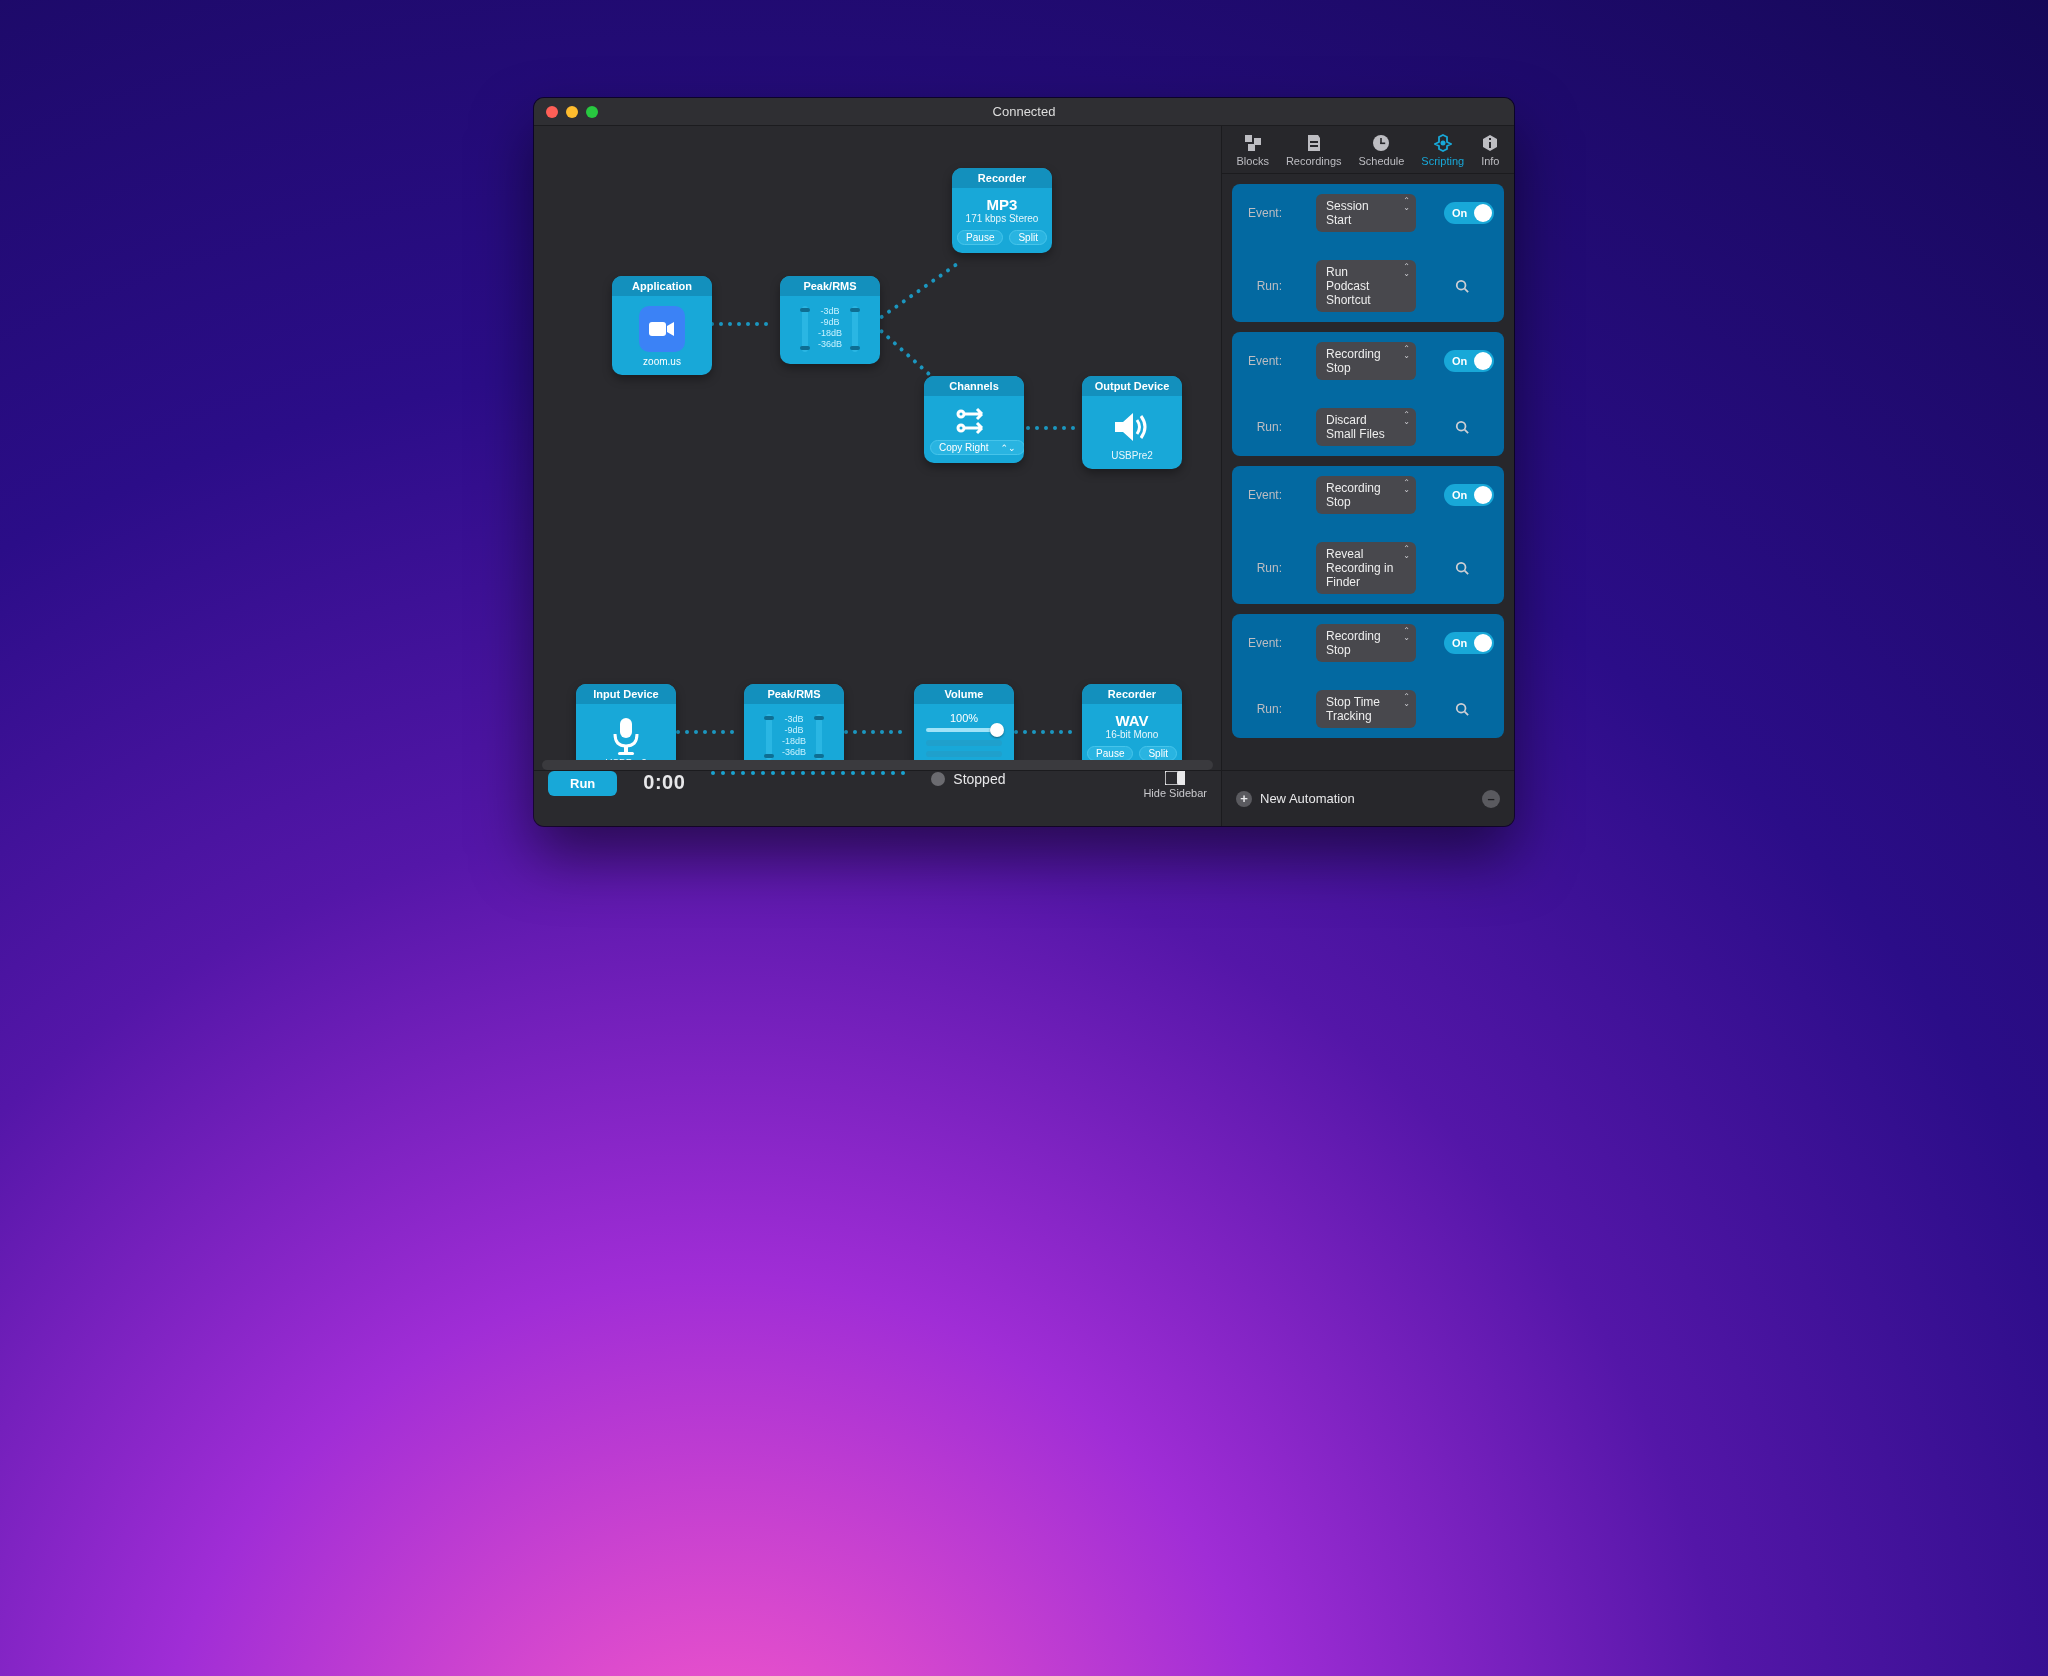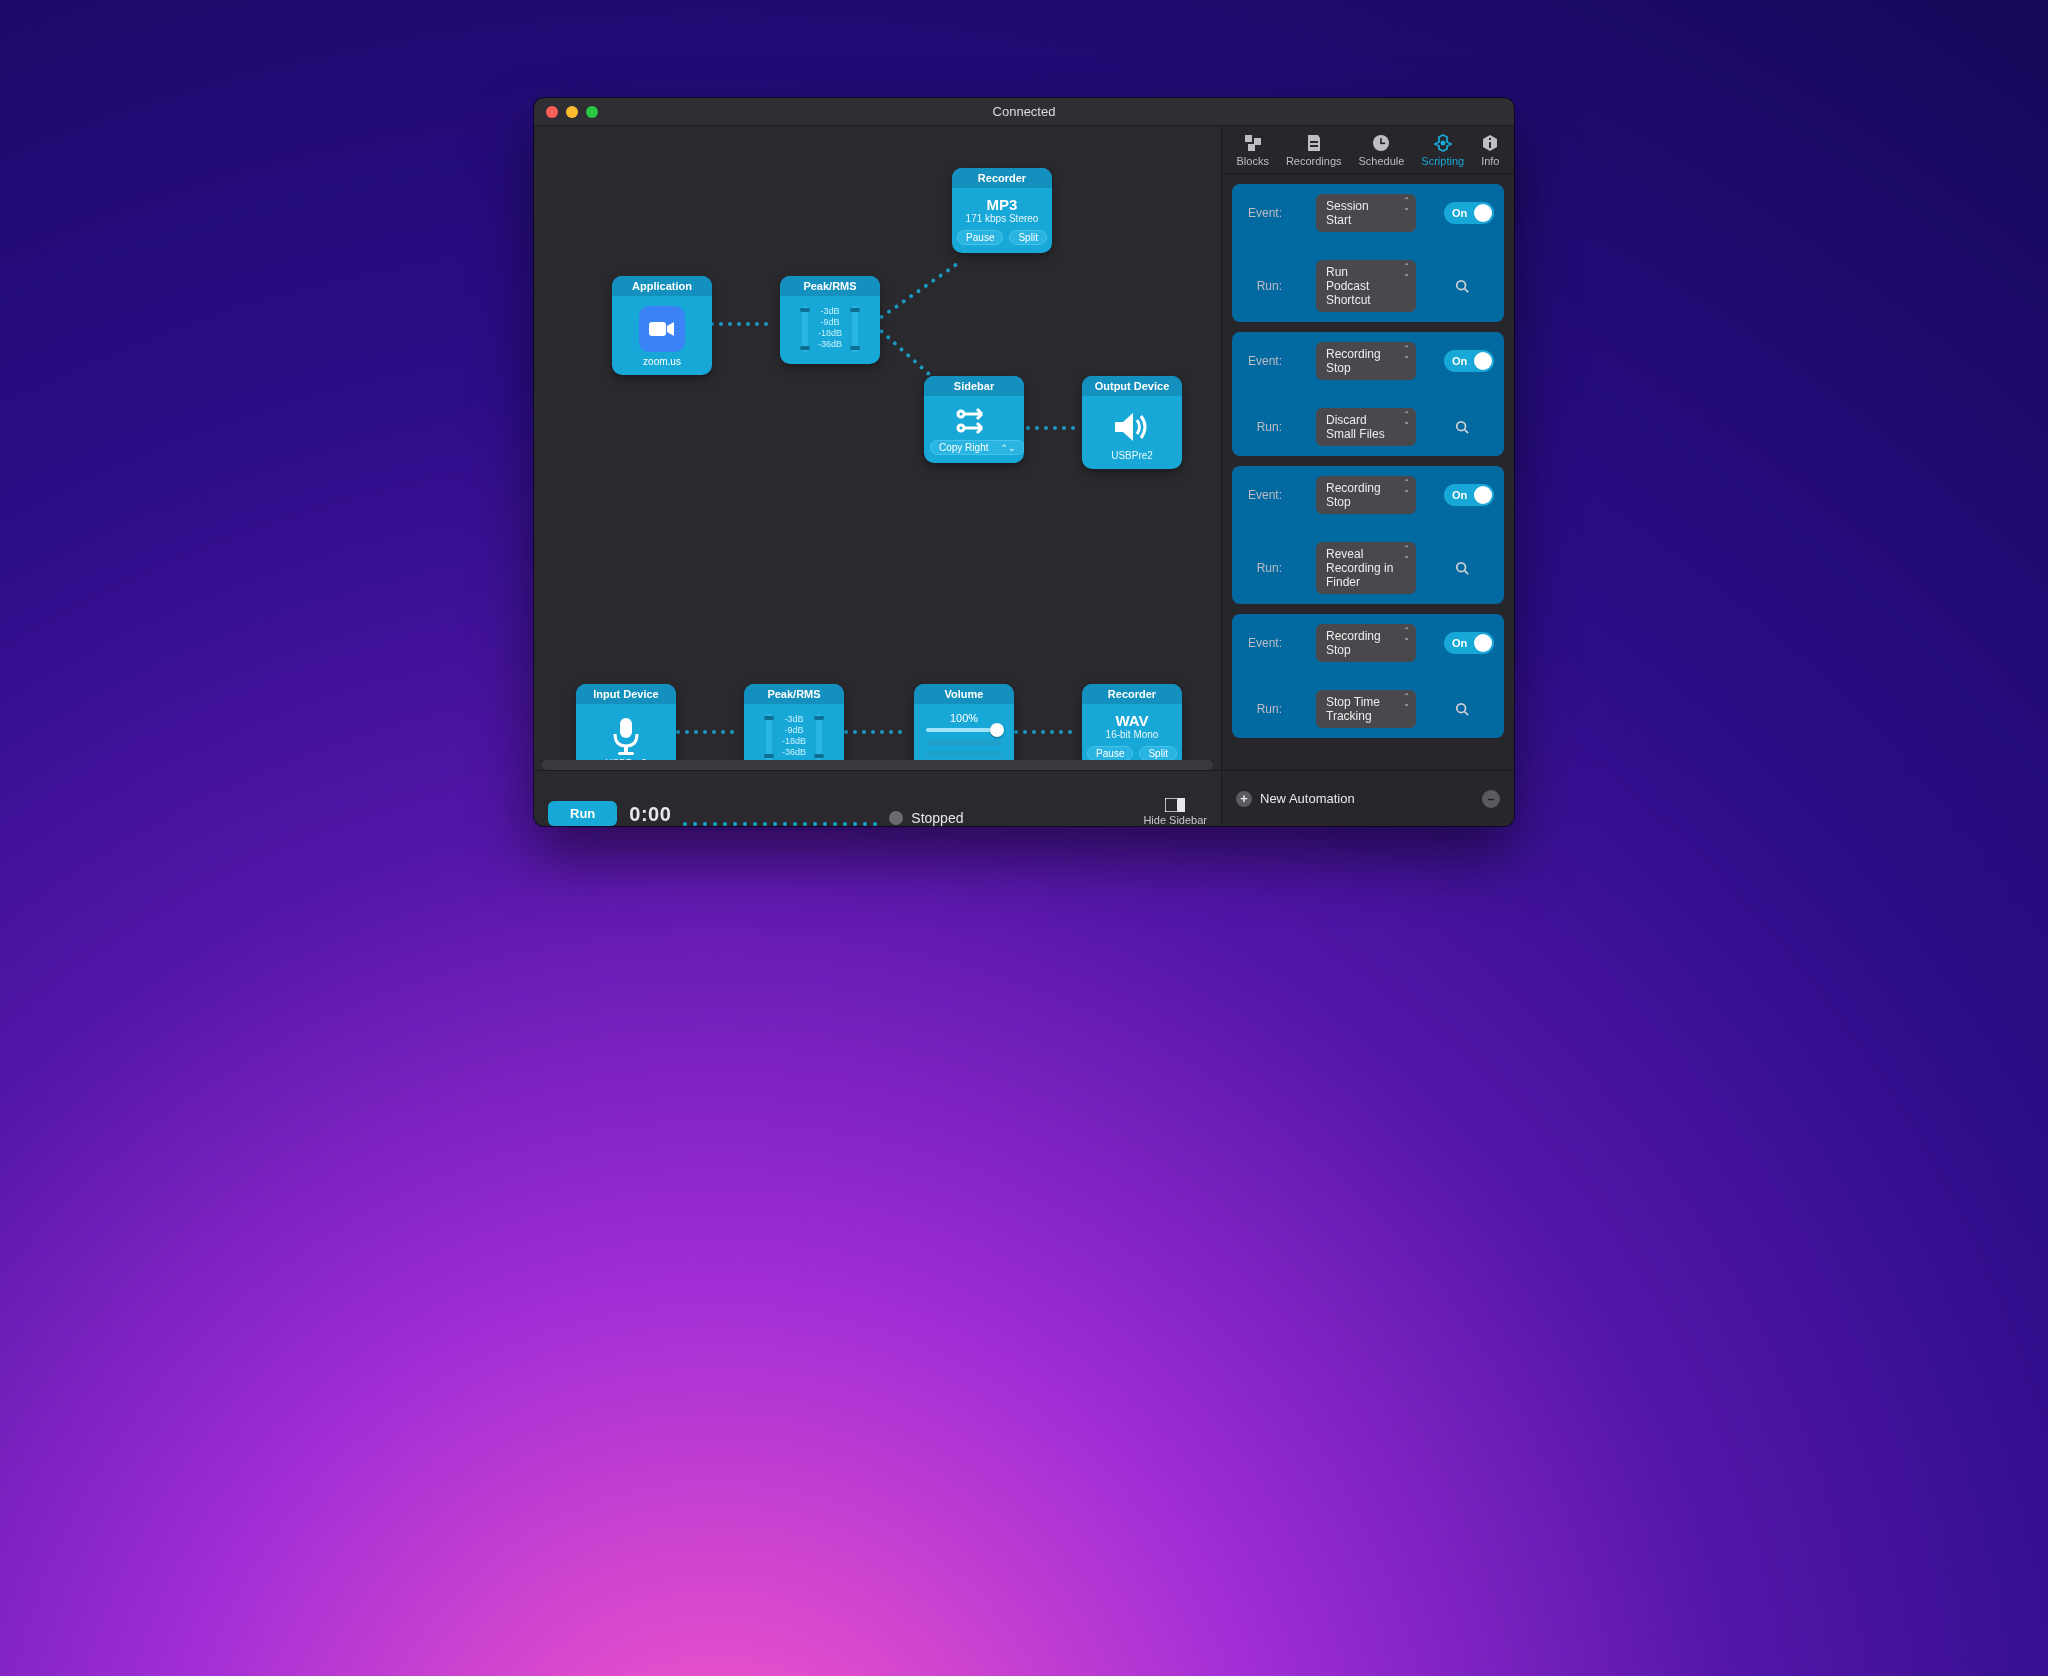--- a/index.html
+++ b/index.html
@@ -290,7 +290,7 @@
         </div>
 
         <div class="node channels" style="left:390px;top:250px;">
-          <div class="hdr">Sidebar</div>
+          <div class="hdr">Channels</div>
           <div class="body">
             <svg viewBox="0 0 40 30">
               <circle cx="7" cy="8" r="3"></circle>

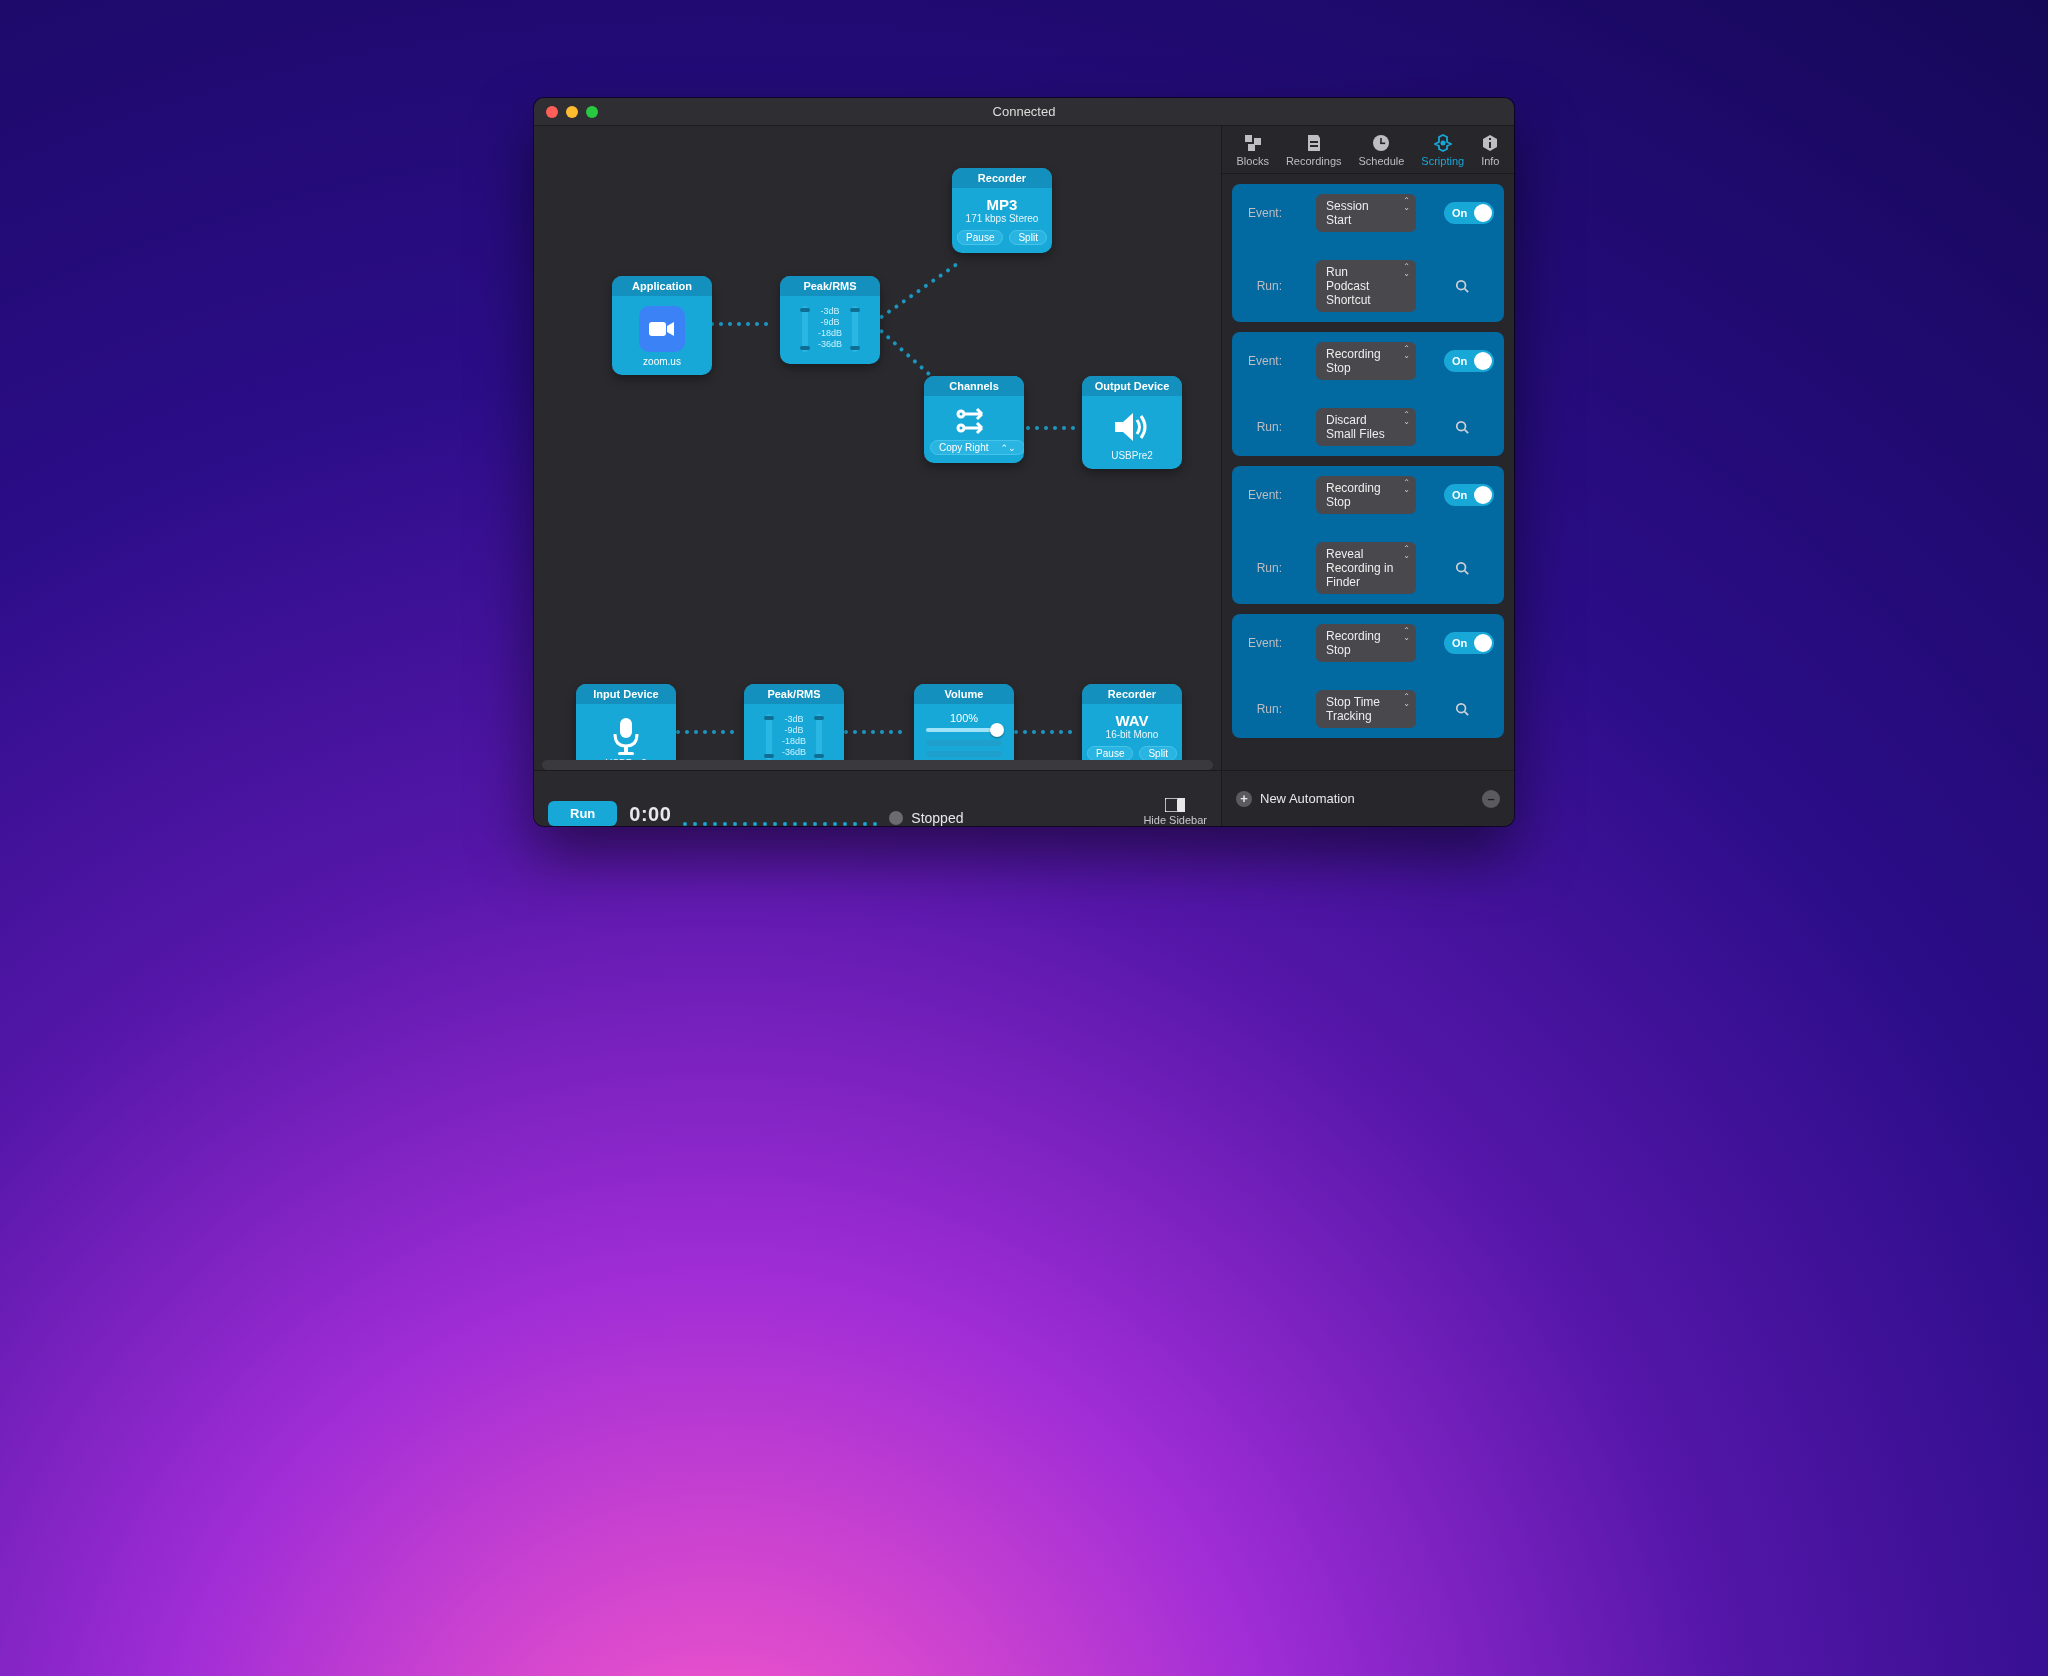--- a/index.html
+++ b/index.html
@@ -105,8 +105,8 @@
 
   
   .status{
-    height:56px;border-top:1px solid #1b1b1e;display:flex;align-items:flex-end;
-    padding:0 14px;gap:12px;position:relative;
+    height:56px;border-top:1px solid #1b1b1e;display:flex;align-items:flex-start;
+    padding:0 14px;gap:26px;position:relative;
   }
   .run-btn{
     background:#18a8d8;color:#fff;border:none;border-radius:6px;

